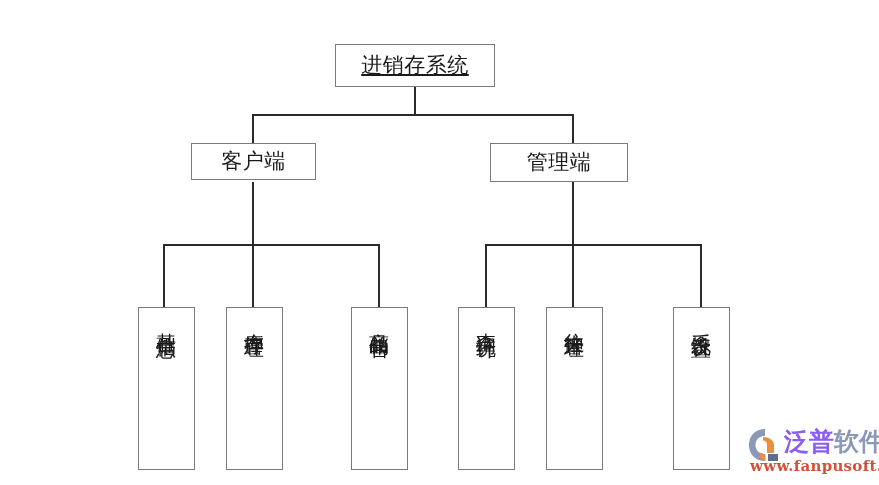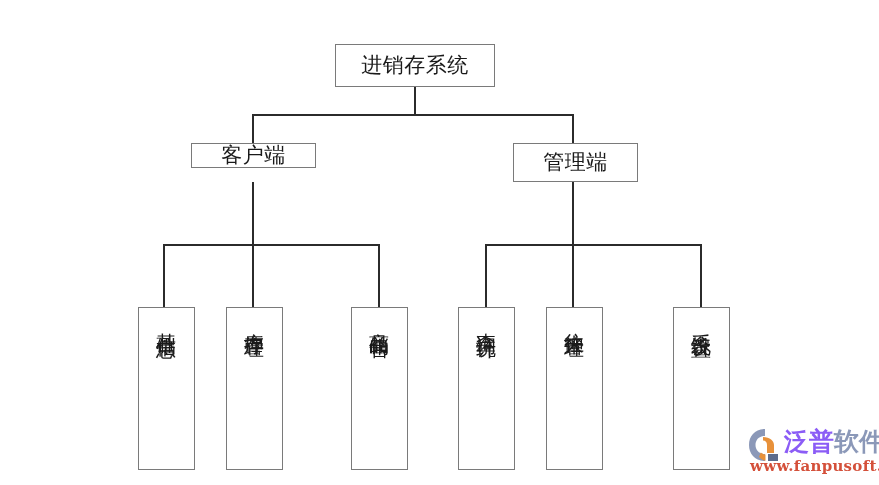--- a/index.html
+++ b/index.html
@@ -109,7 +109,7 @@
 
 <div id="canvas">
 
-  <div class="node horiz" style="left:335px; top:44px; width:160px; height:43px;">
+  <div class="node horiz" style="left:335px; top:44px; width:160px; height:43px;text-decoration:underline;">
     <span class="label">进销存系统</span>
   </div>
 

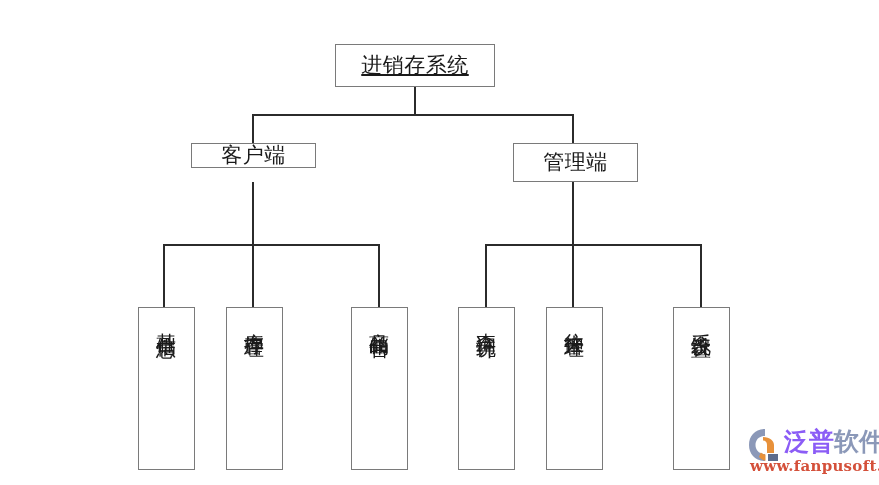--- a/index.html
+++ b/index.html
@@ -118,7 +118,7 @@
   <div class="conn v" style="left:252px; top:114px; width:2px; height:29px;"></div>
   <div class="conn v" style="left:572px; top:114px; width:2px; height:29px;"></div>
 
-  <div class="node horiz" style="left:191px; top:143px; width:125px; height:25px;">
+  <div class="node horiz" style="left:191px; top:143px; width:125px; height:37px;">
     <span class="label">客户端</span>
   </div>
 

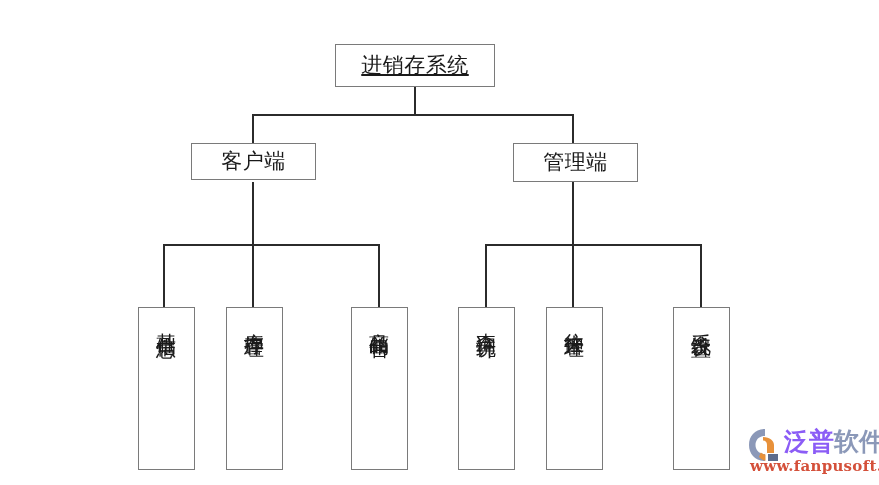--- a/index.html
+++ b/index.html
@@ -122,7 +122,7 @@
     <span class="label">客户端</span>
   </div>
 
-  <div class="node horiz" style="left:513px; top:143px; width:125px; height:39px;">
+  <div class="node horiz" style="left:490px; top:143px; width:138px; height:39px;">
     <span class="label">管理端</span>
   </div>
 

